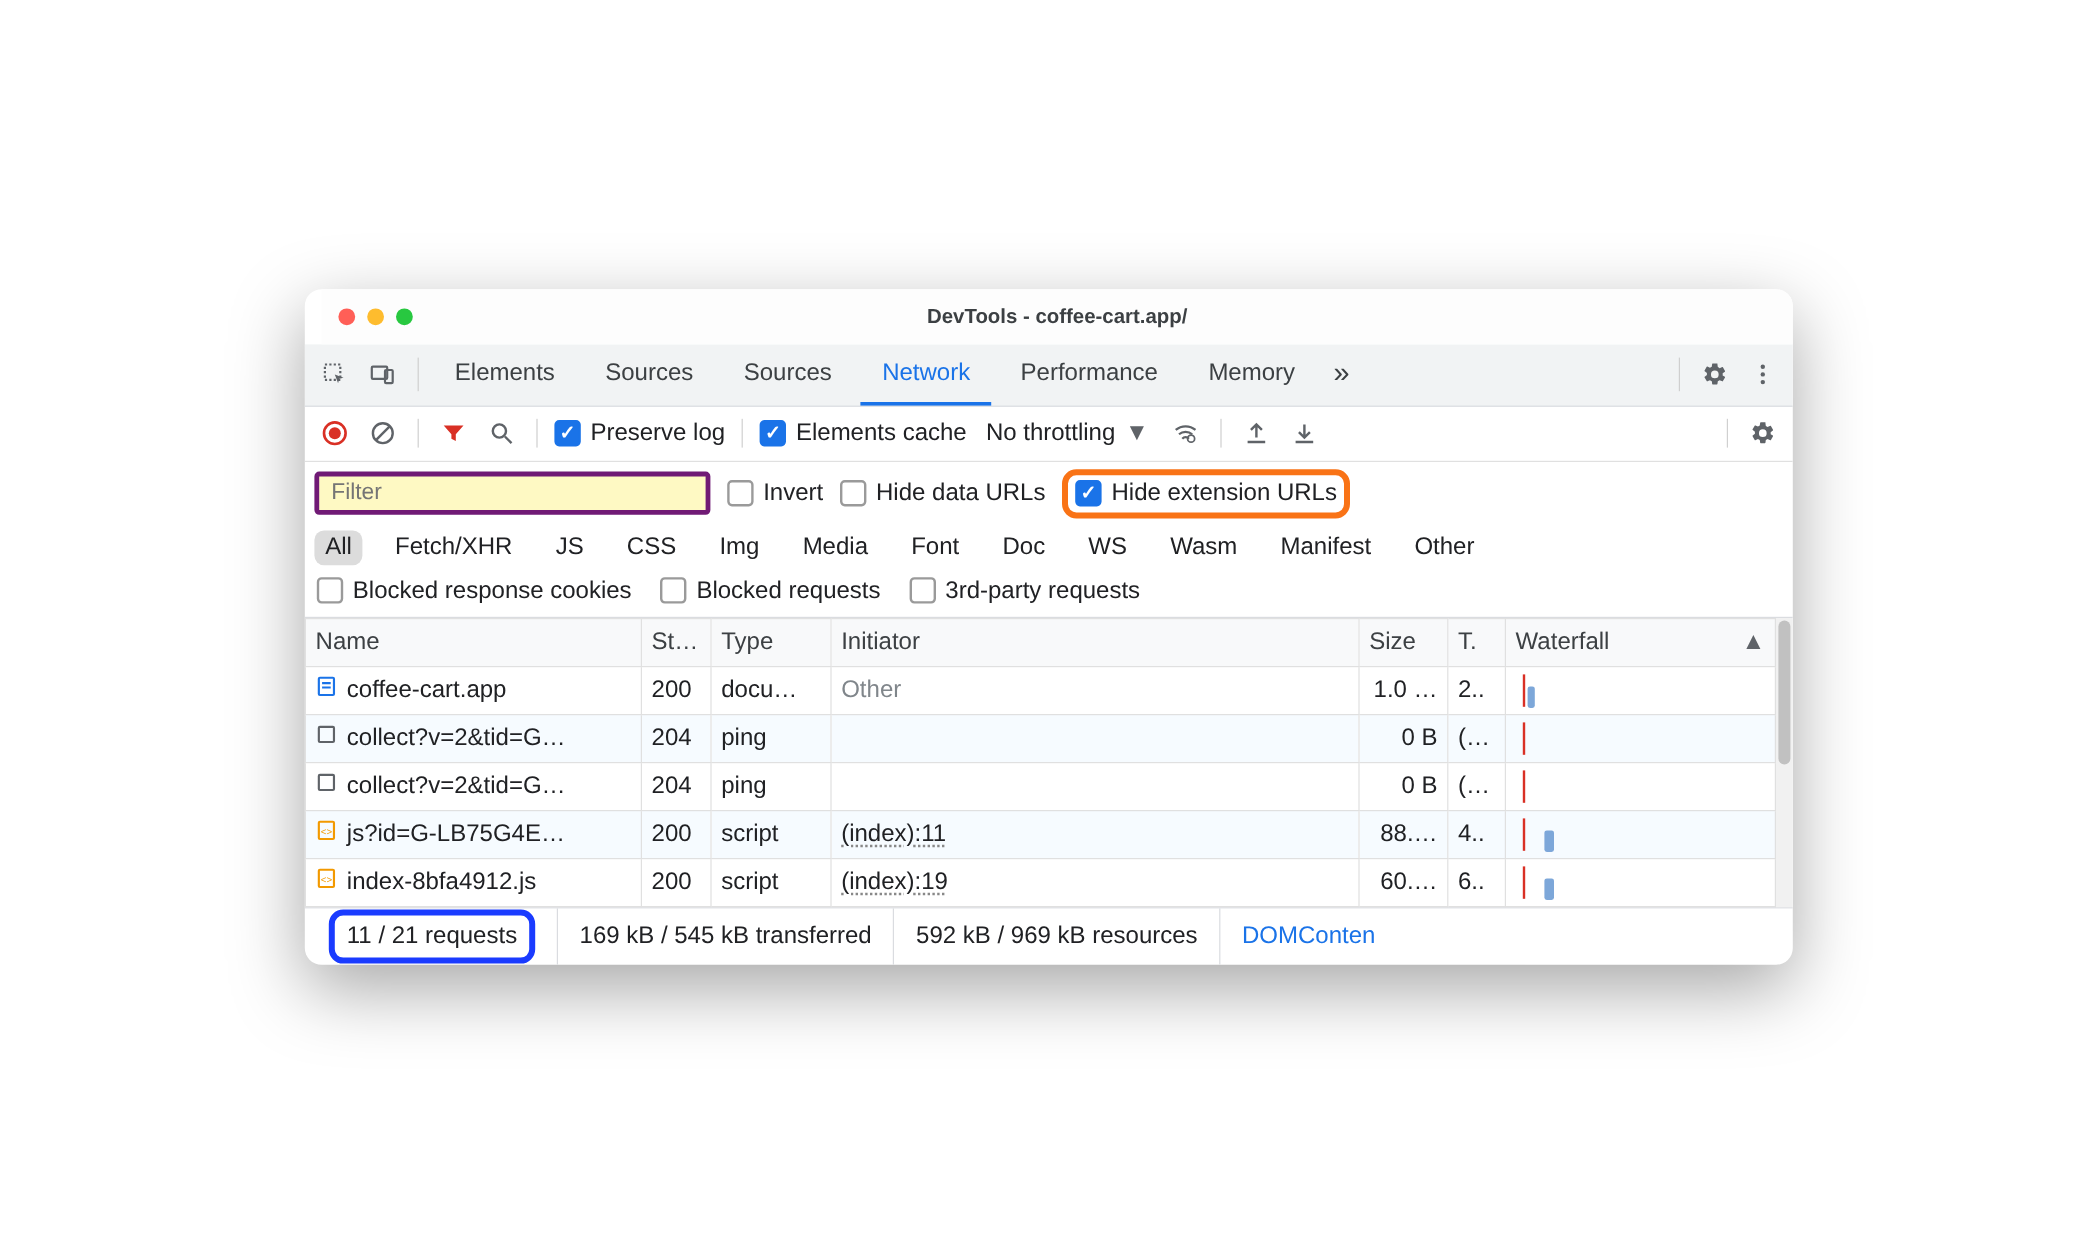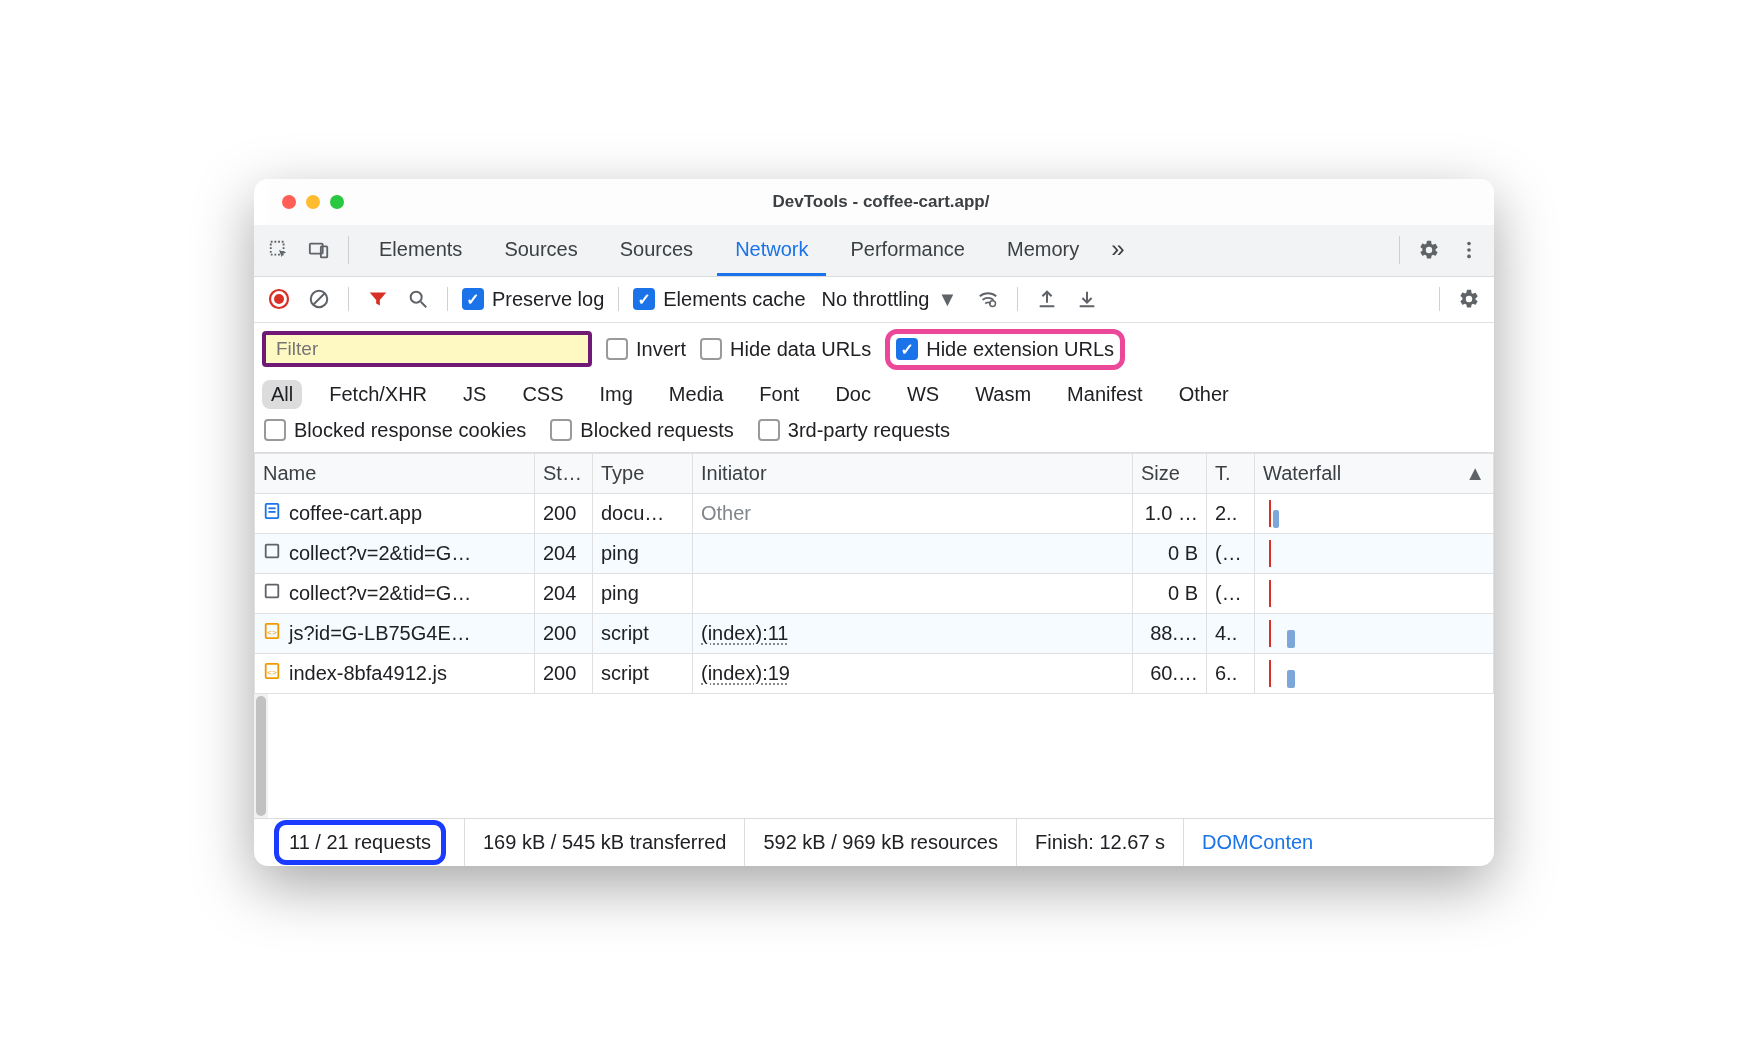--- a/index.html
+++ b/index.html
@@ -97,7 +97,7 @@
     padding: 0 10px; font-size:19px; color:#80868b; background:#fef9c3;
   }
   .highlight-box {
-    border: 5px solid #ec4899; border-radius: 12px;
+    border: 5px solid #f97316; border-radius: 12px;
     padding: 4px 6px; display:flex; align-items:flex-start;
   }
   

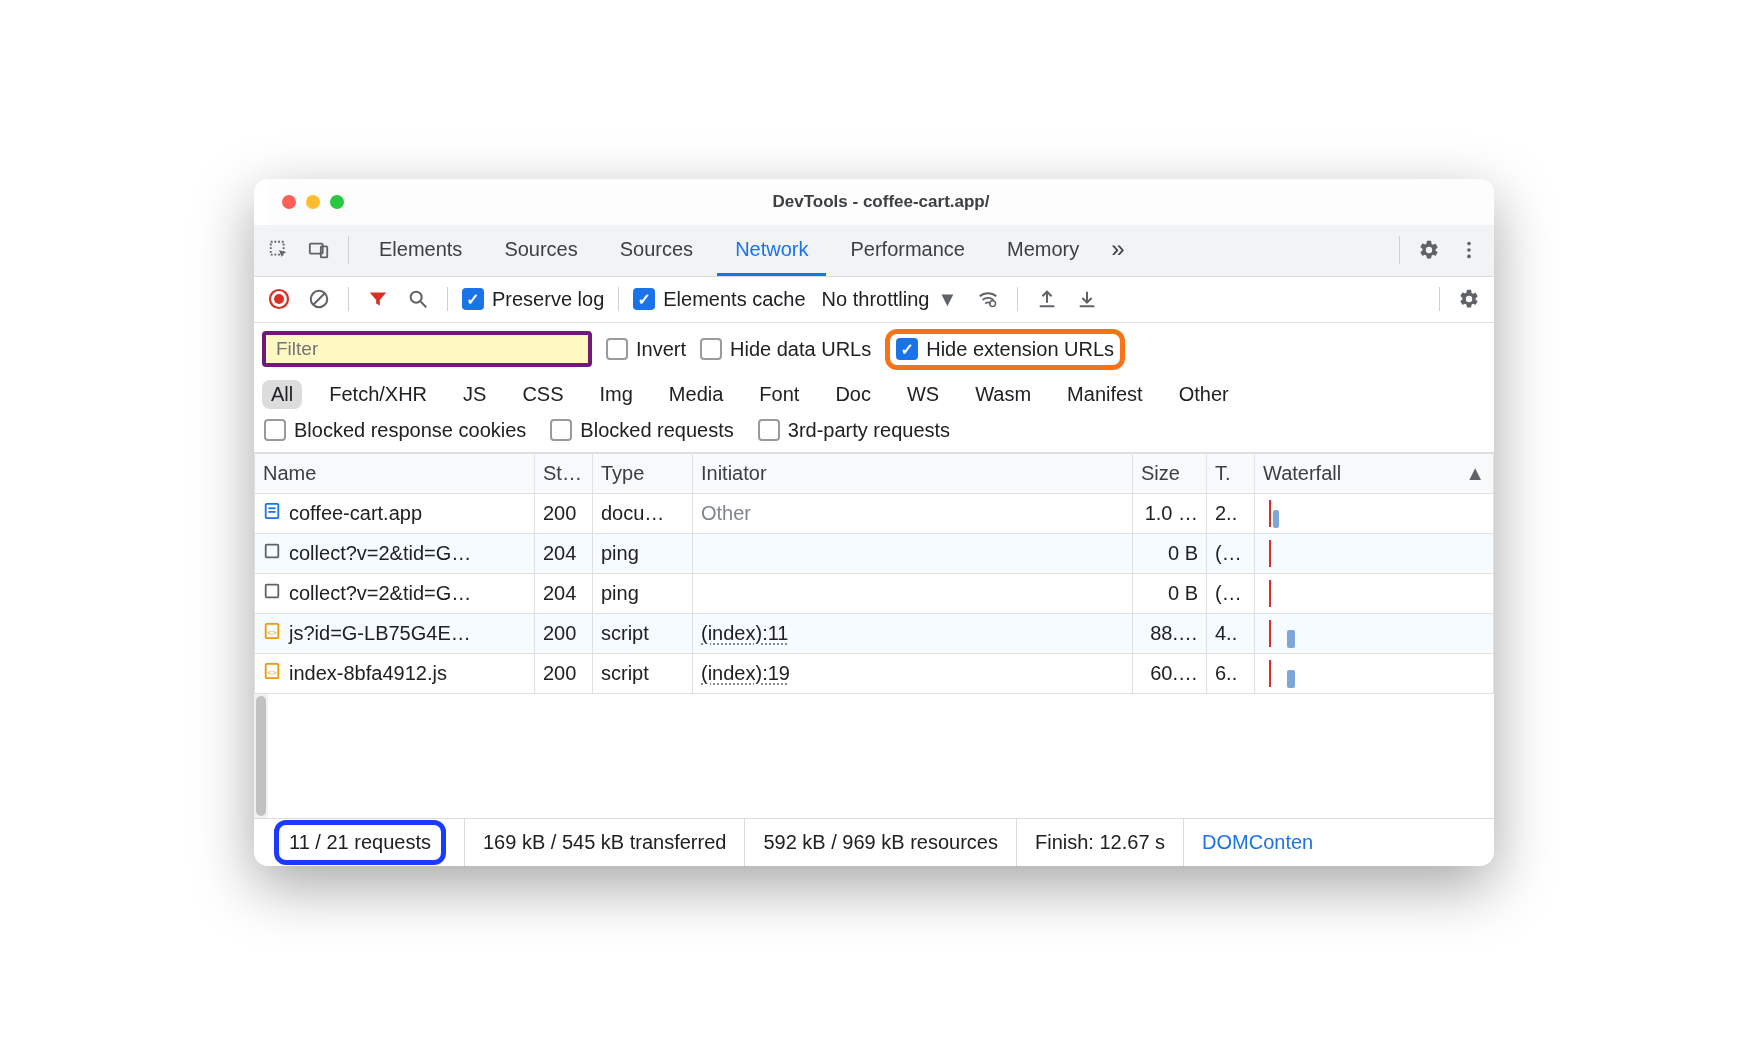--- a/index.html
+++ b/index.html
@@ -150,7 +150,7 @@
   }
   .svgicon { width:22px; height:22px; }
   .scrollbar { width:14px; background:#f1f1f1;}
-  .table-wrap{ position:relative; display:flex;flex-direction:column;}
+  .table-wrap{ position:relative; display:flex;}
   .table-inner{ flex:1;}
   .thumb{ background:#c1c1c1; border-radius:7px; margin:2px; height:120px;}
 </style>

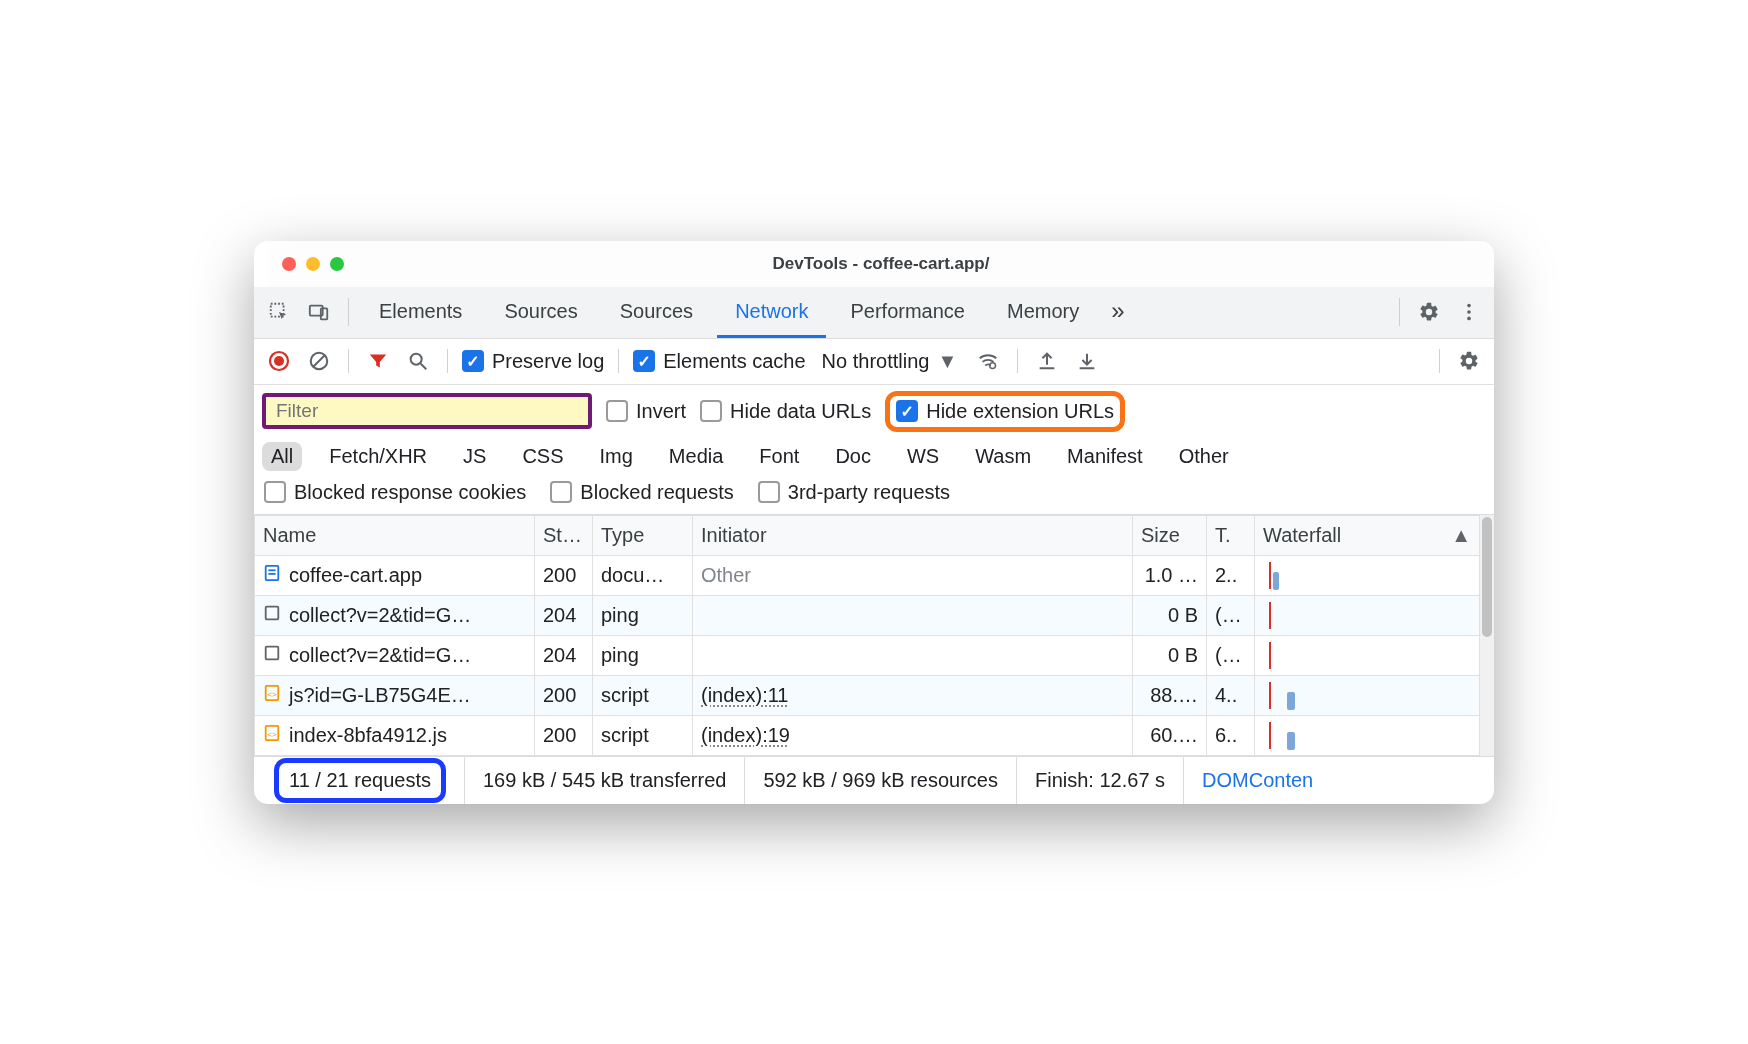--- a/index.html
+++ b/index.html
@@ -463,7 +463,6 @@
     </div>
     <div class="seg">169 kB / 545 kB transferred</div>
     <div class="seg">592 kB / 969 kB resources</div>
-    <div class="seg">Finish: 12.67 s</div>
     <div class="seg" style="color:#1a73e8">DOMConten</div>
   </div>
 

